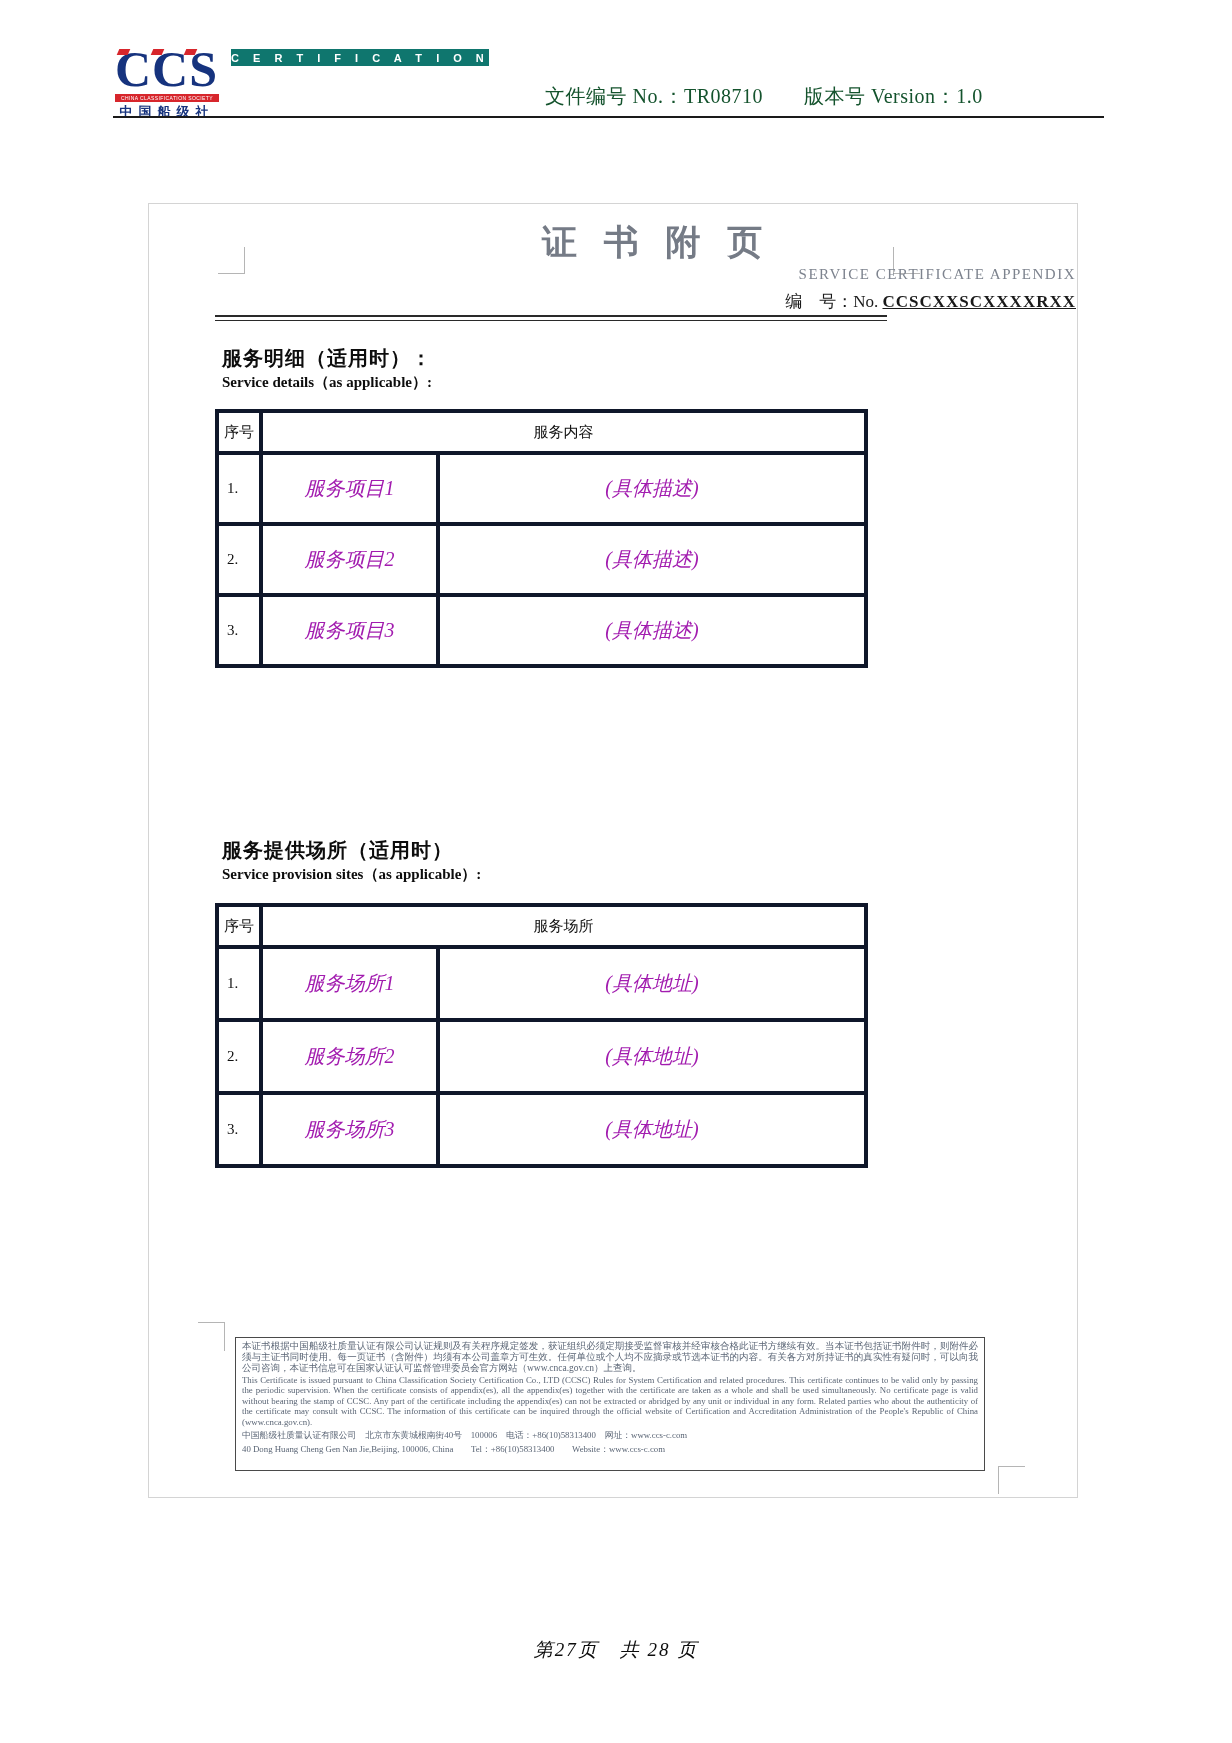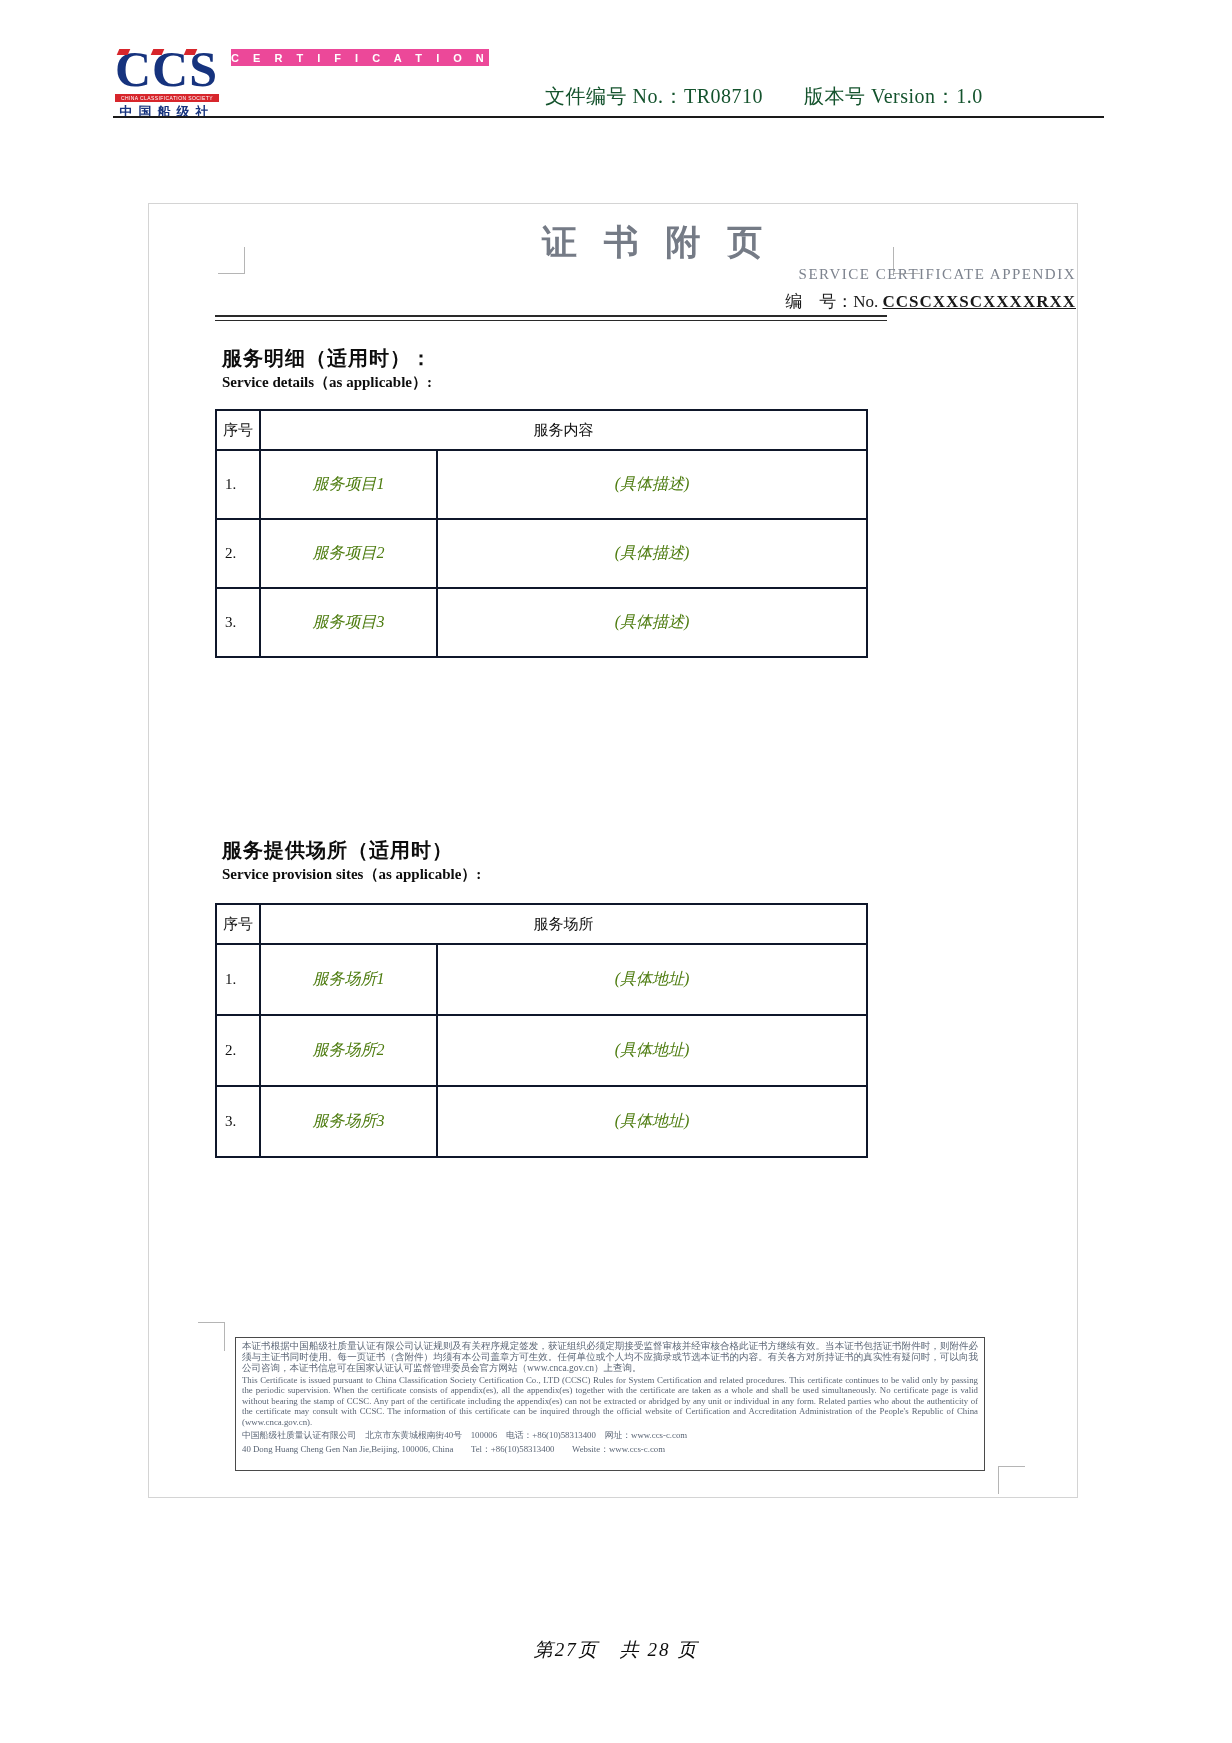--- a/index.html
+++ b/index.html
@@ -31,7 +31,7 @@
     font-size:40px;line-height:40px;letter-spacing:5px;white-space:nowrap;
   }
   .company-bar{
-    background:#ec4899;color:#fff;font-family:"Liberation Sans","DejaVu Sans",sans-serif;
+    background:#0f766e;color:#fff;font-family:"Liberation Sans","DejaVu Sans",sans-serif;
     font-weight:bold;font-size:11px;letter-spacing:5.5px;text-align:center;
     padding:3px 0 2px;margin-top:3px;white-space:nowrap;
   }

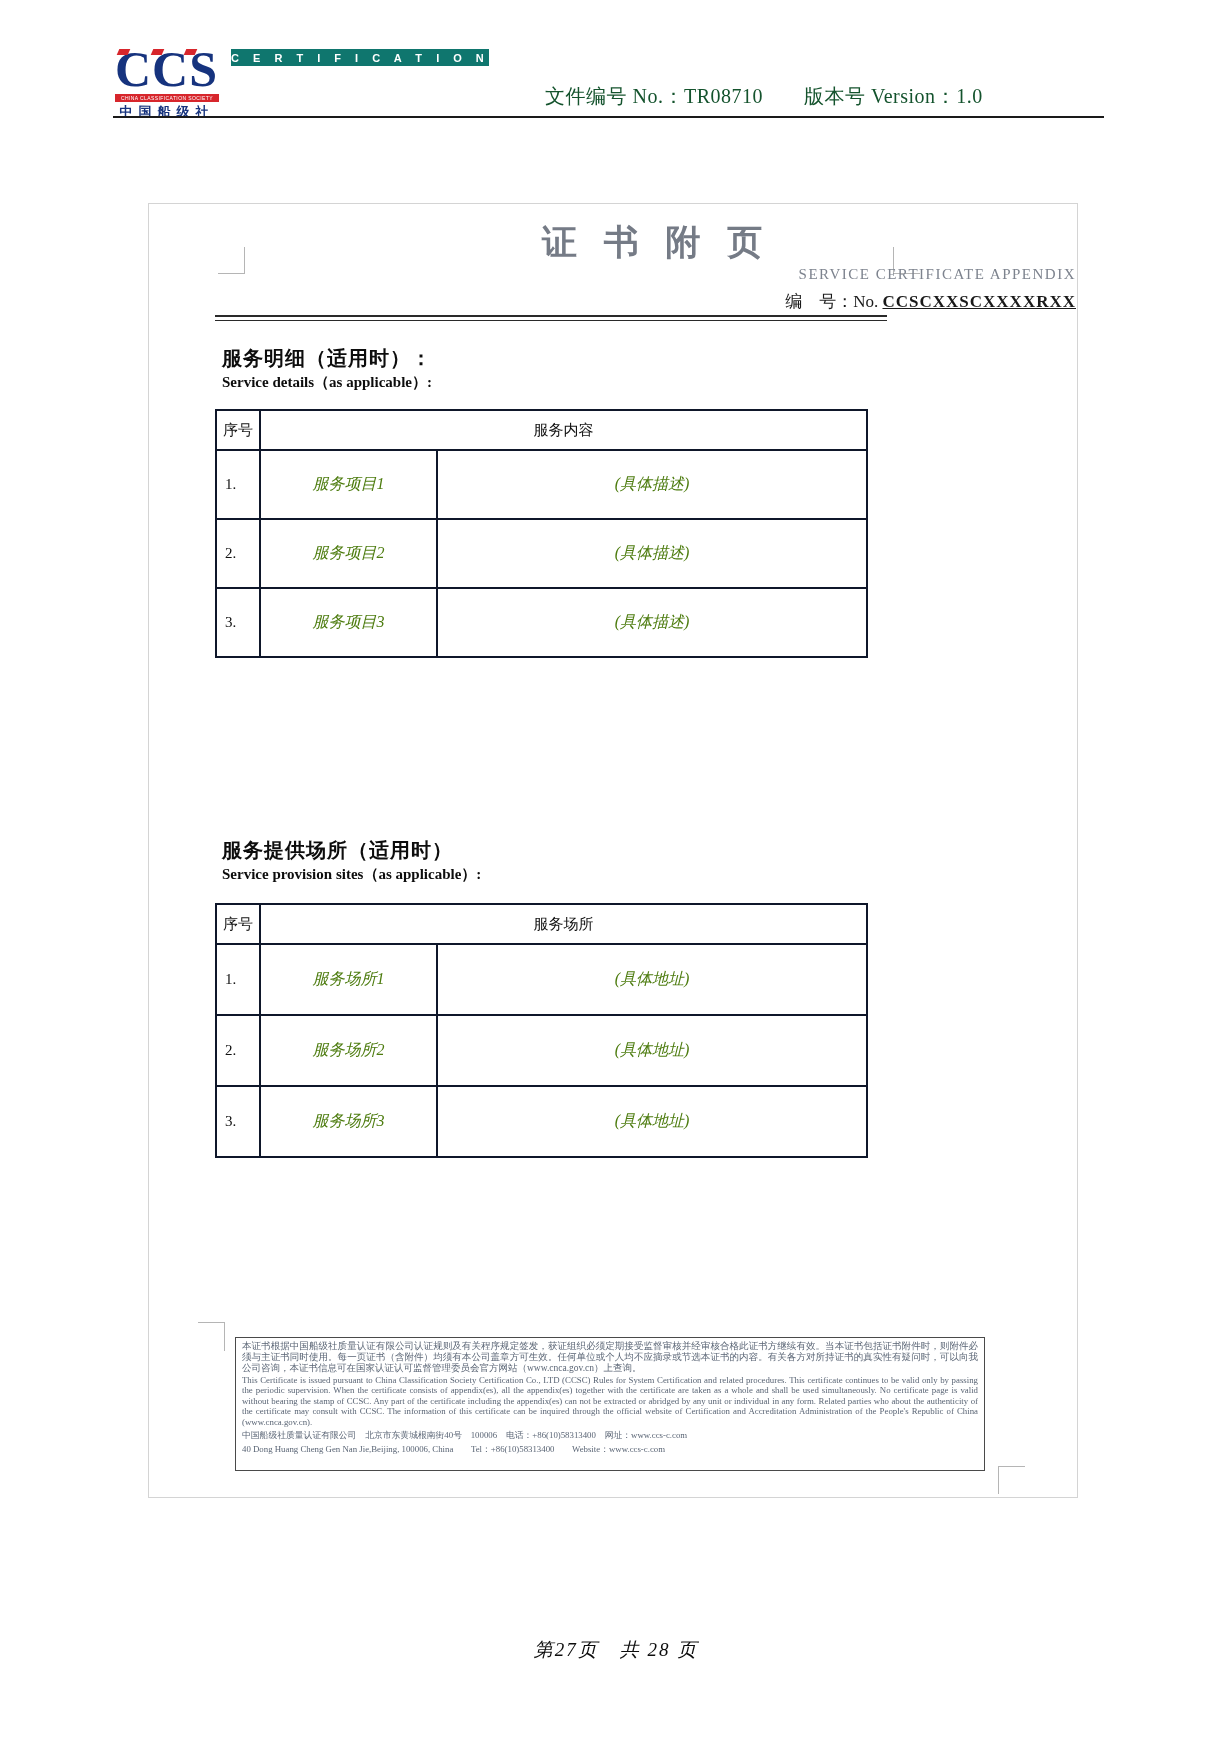--- a/index.html
+++ b/index.html
@@ -65,7 +65,7 @@
     font-size:15px;color:#111;}
   .tbl1{top:409px;}
   .tbl2{top:903px;}
-  table.tbl td{border:2px solid #0f172a;vertical-align:middle;}
+  table.tbl td{border:4px solid #0f172a;vertical-align:middle;}
   table.tbl tr.hdr td{height:36px;text-align:center;font-size:15px;}
   .tbl1 tr.row td{height:65px;}
   .tbl2 tr.row td{height:67px;}

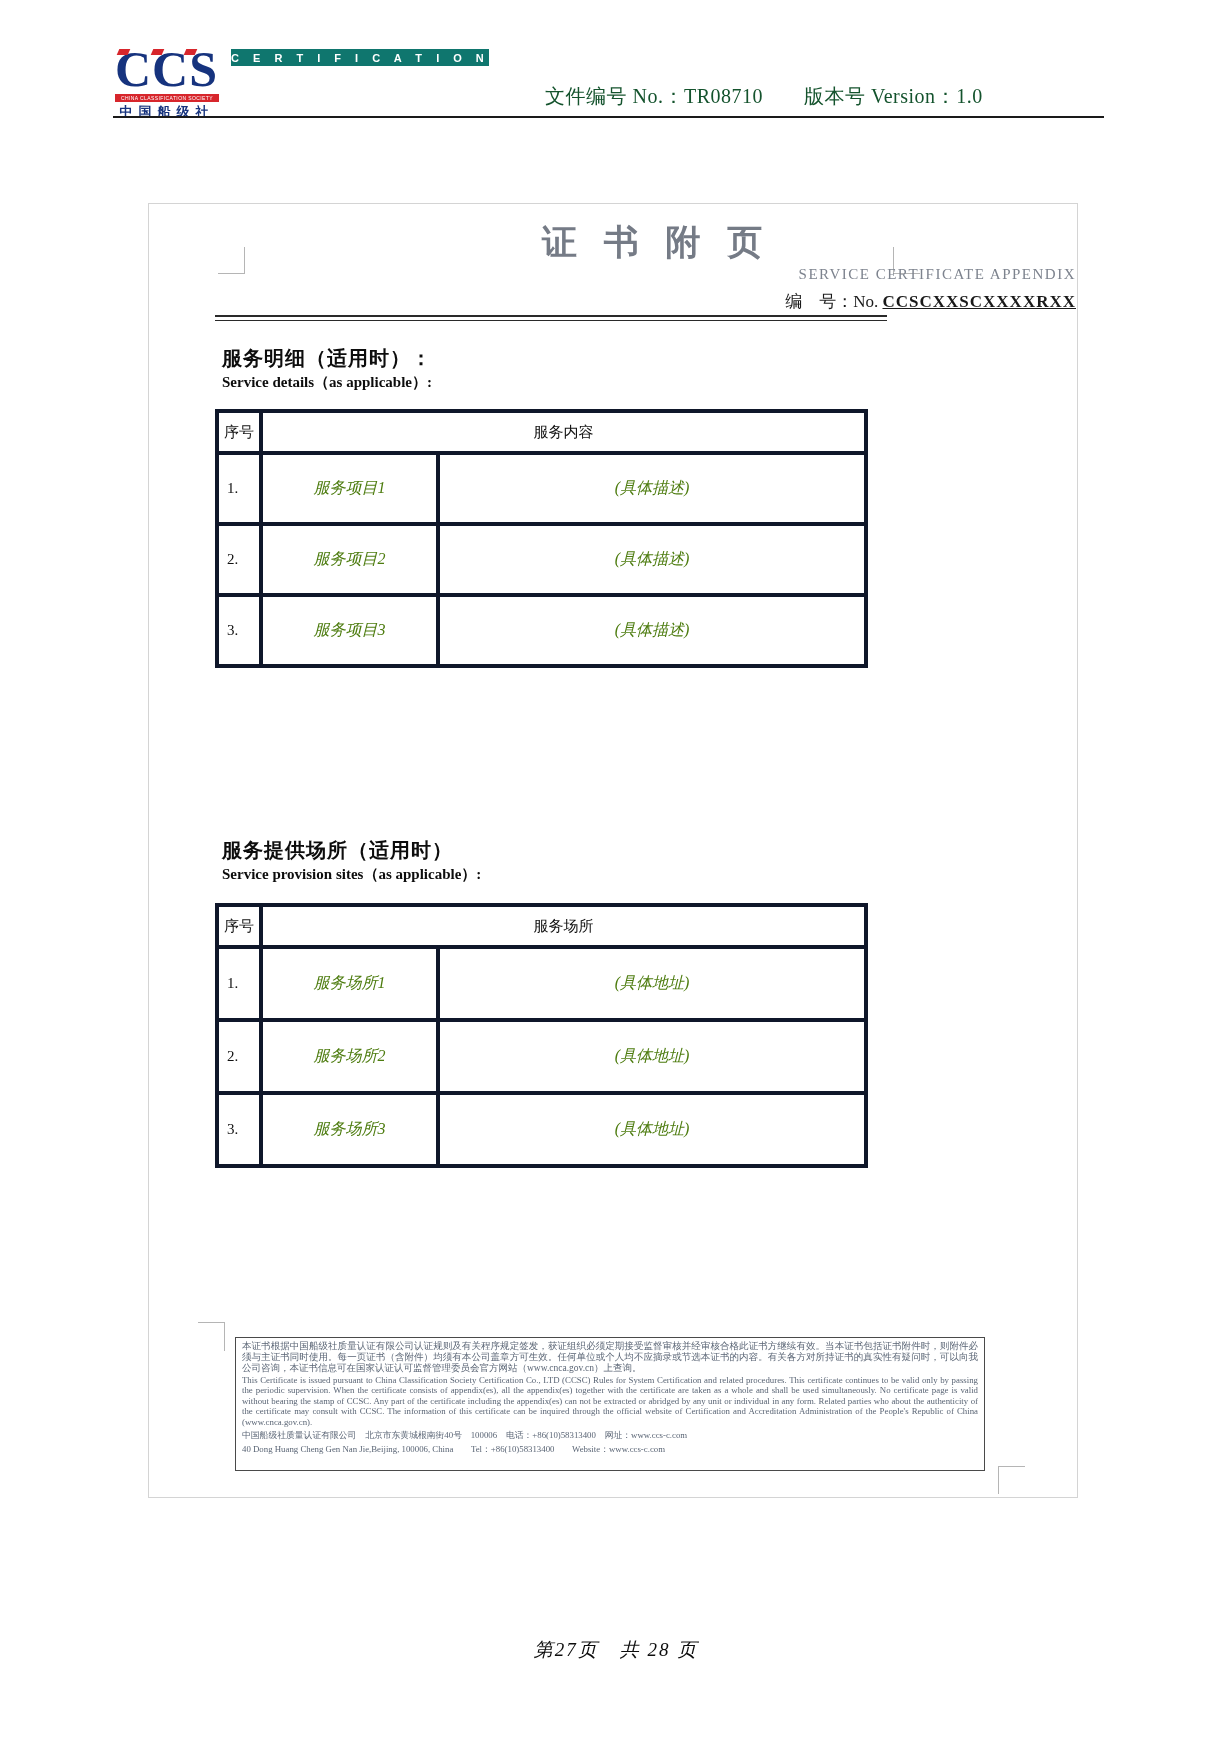--- a/index.html
+++ b/index.html
@@ -70,7 +70,7 @@
   .tbl1 tr.row td{height:65px;}
   .tbl2 tr.row td{height:67px;}
   td.num-cell{padding-left:8px;font-size:15px;}
-  td.it-cell{text-align:center;font-style:italic;font-size:16px;color:#4d7c0f;}
+  td.it-cell{text-align:center;font-style:italic;font-size:20px;color:#a21caf;}
   
   .disc{position:absolute;left:235px;top:1337px;width:750px;height:134px;box-sizing:border-box;
     border:1px solid #4a4a4a;padding:3px 6px 2px;color:#5a6575;overflow:hidden;}

